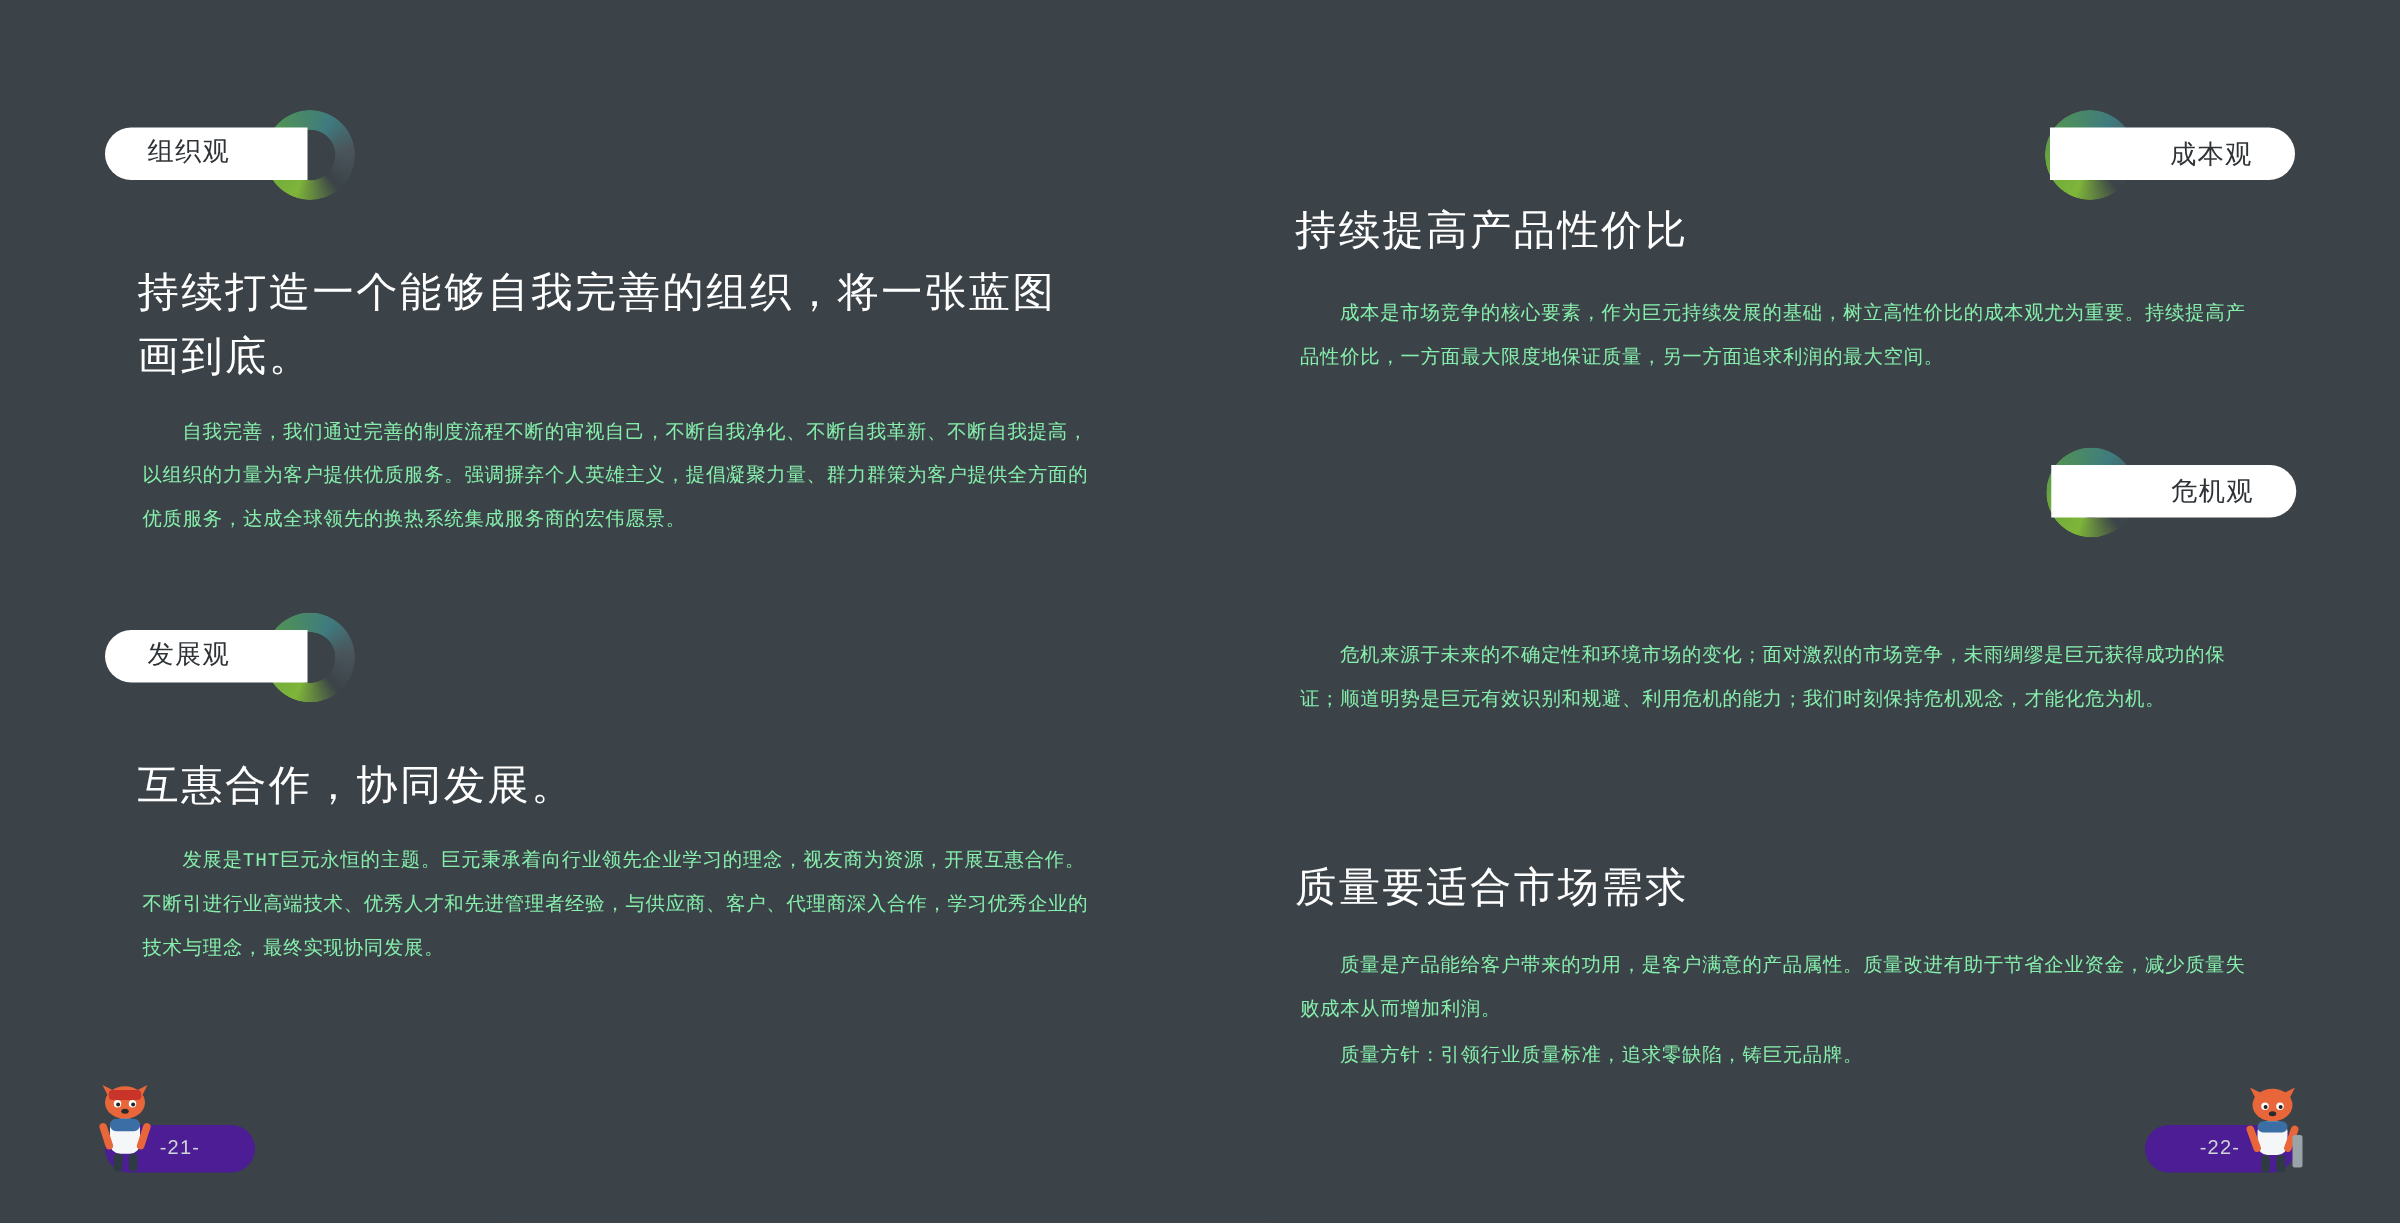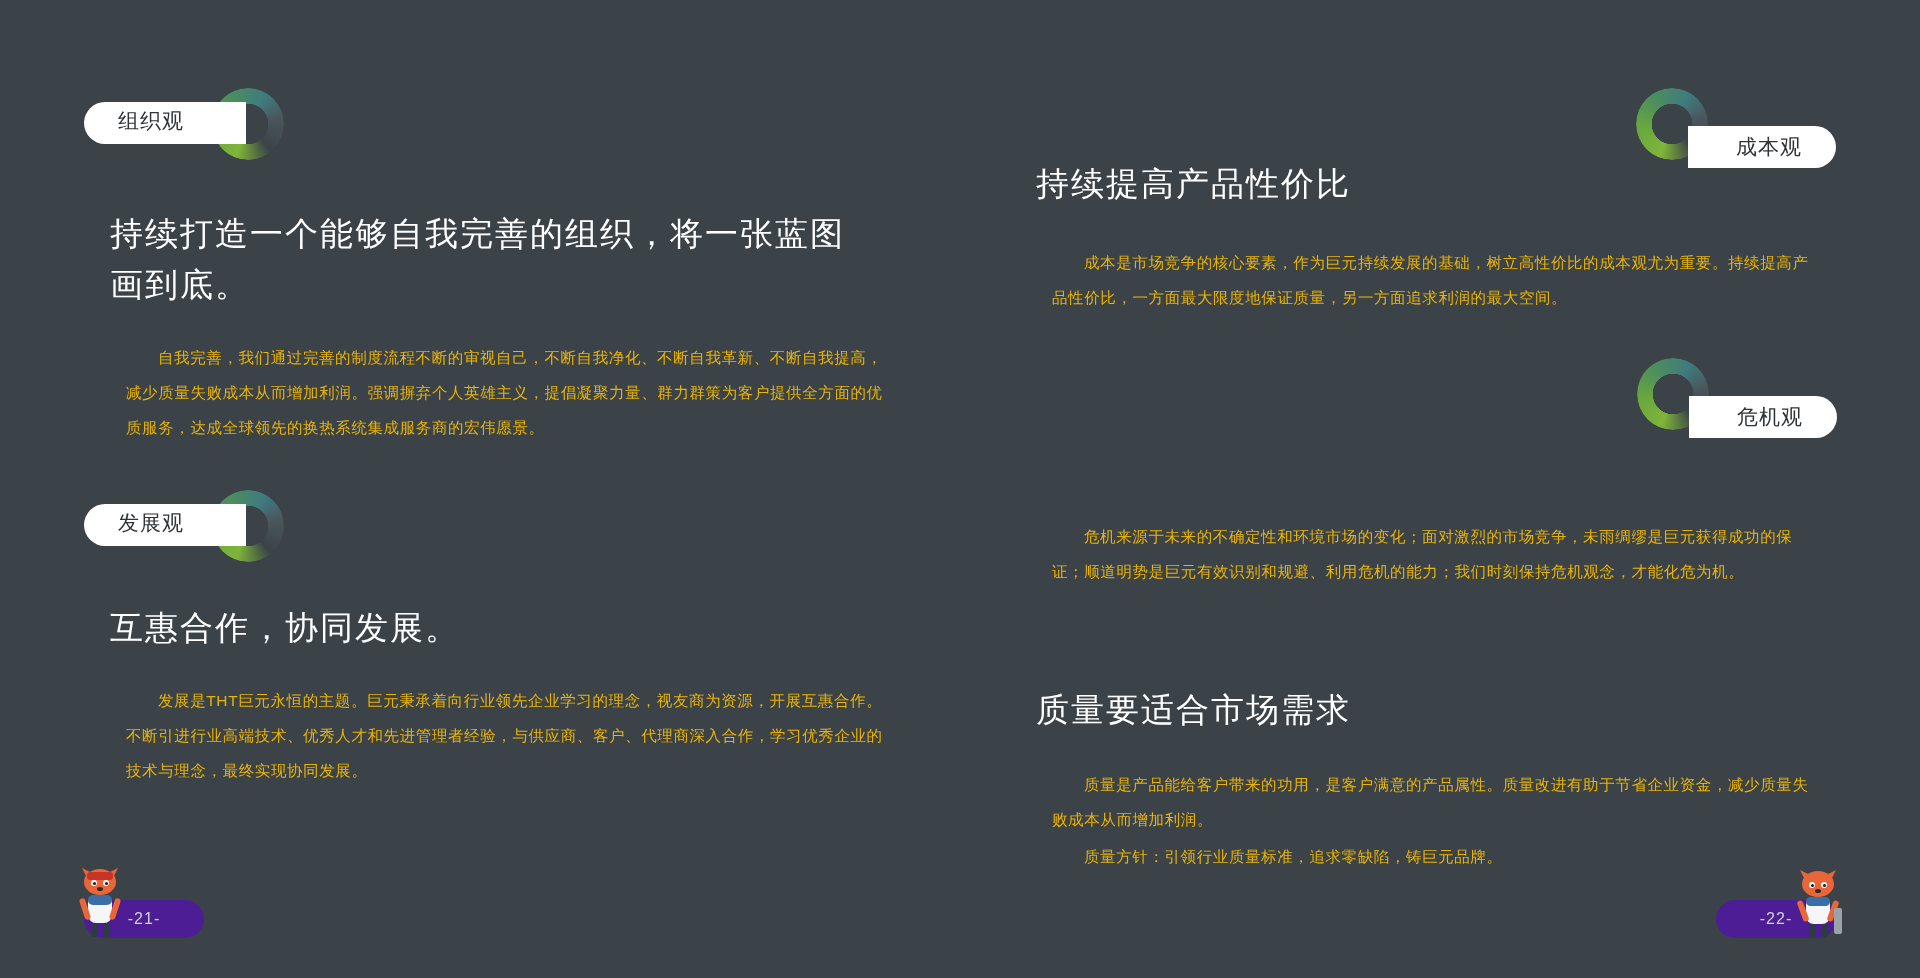--- a/index.html
+++ b/index.html
@@ -89,9 +89,8 @@
   .tag-left .ring { left: 128px; }
   .tag-right .tag-pill {
     right: 0;
-    padding: 0 34px 0 48px;
+    padding: 0 34px 0 96px;
     border-radius: 0 21px 21px 0;
-    margin-top: 24px;
   }
   .tag-right .ring { right: 128px; }
 

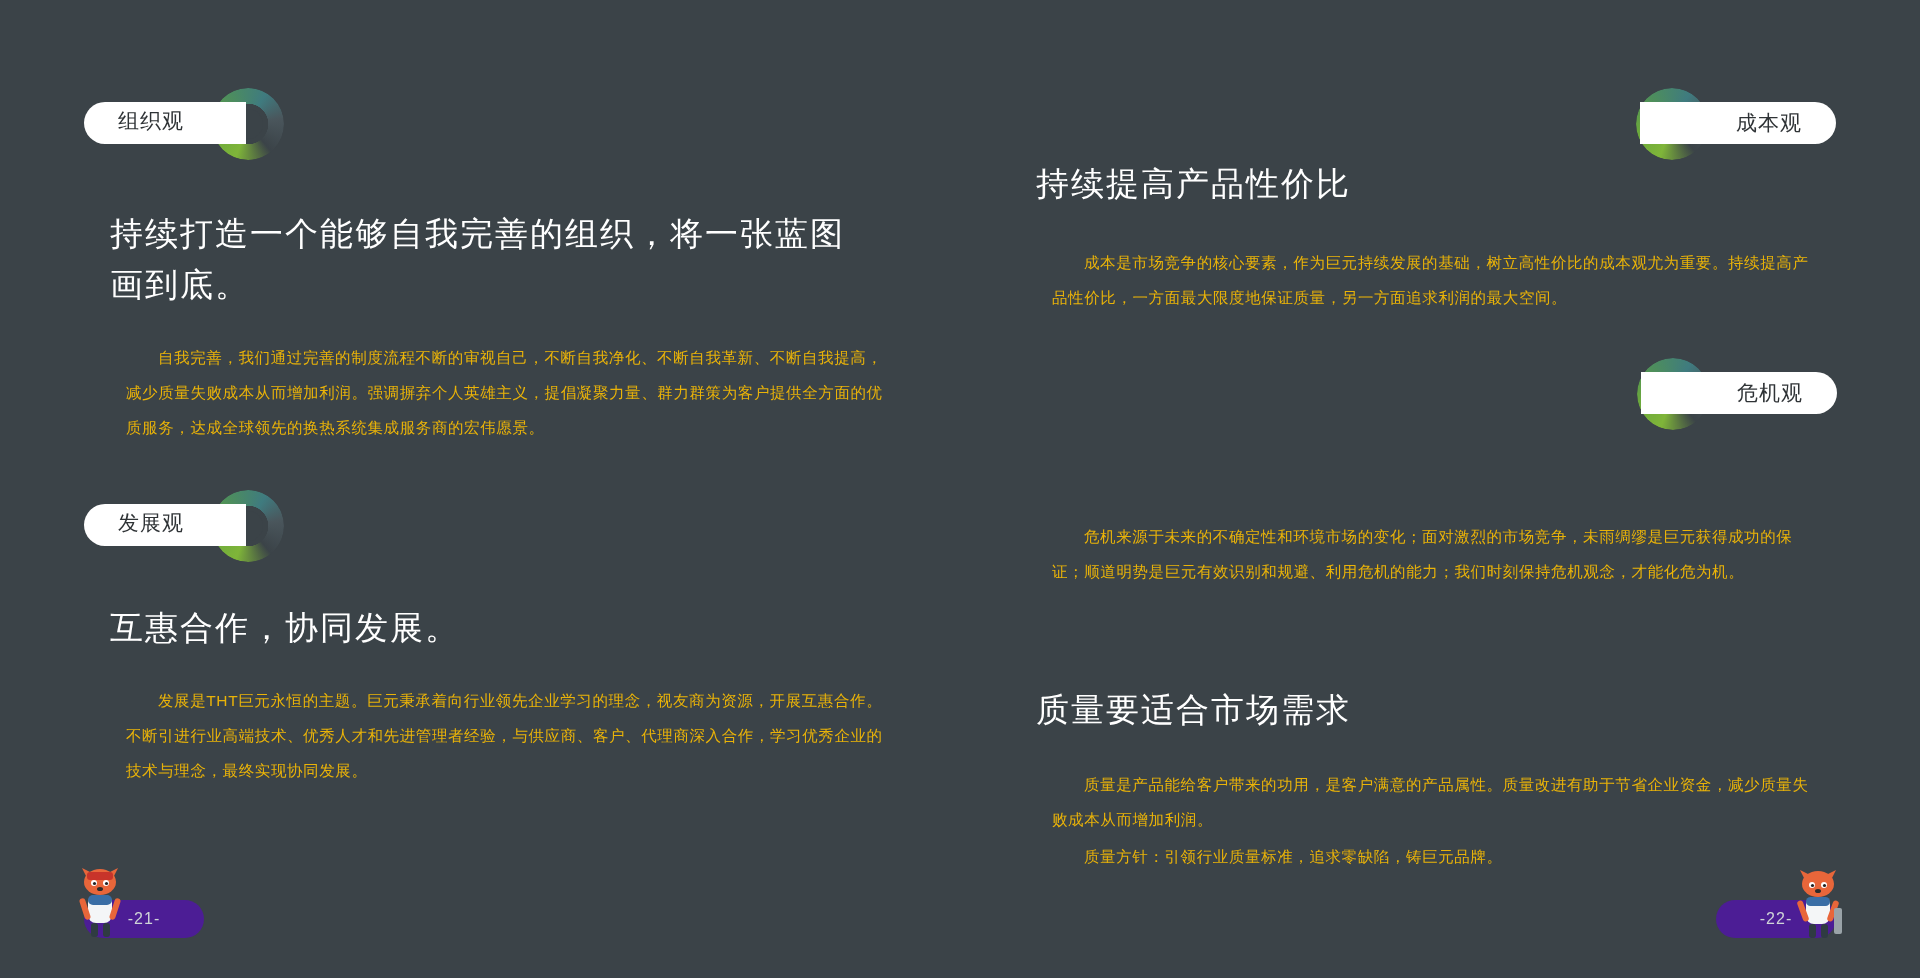--- a/index.html
+++ b/index.html
@@ -109,9 +109,9 @@
     font-size: 15.5px;
     line-height: 2.25;
     letter-spacing: 0.6px;
-    color: #eab308;
+    color: #86efac;
     text-indent: 32px;
-    margin: 16px;
+    margin: 4px;
   }
 
   

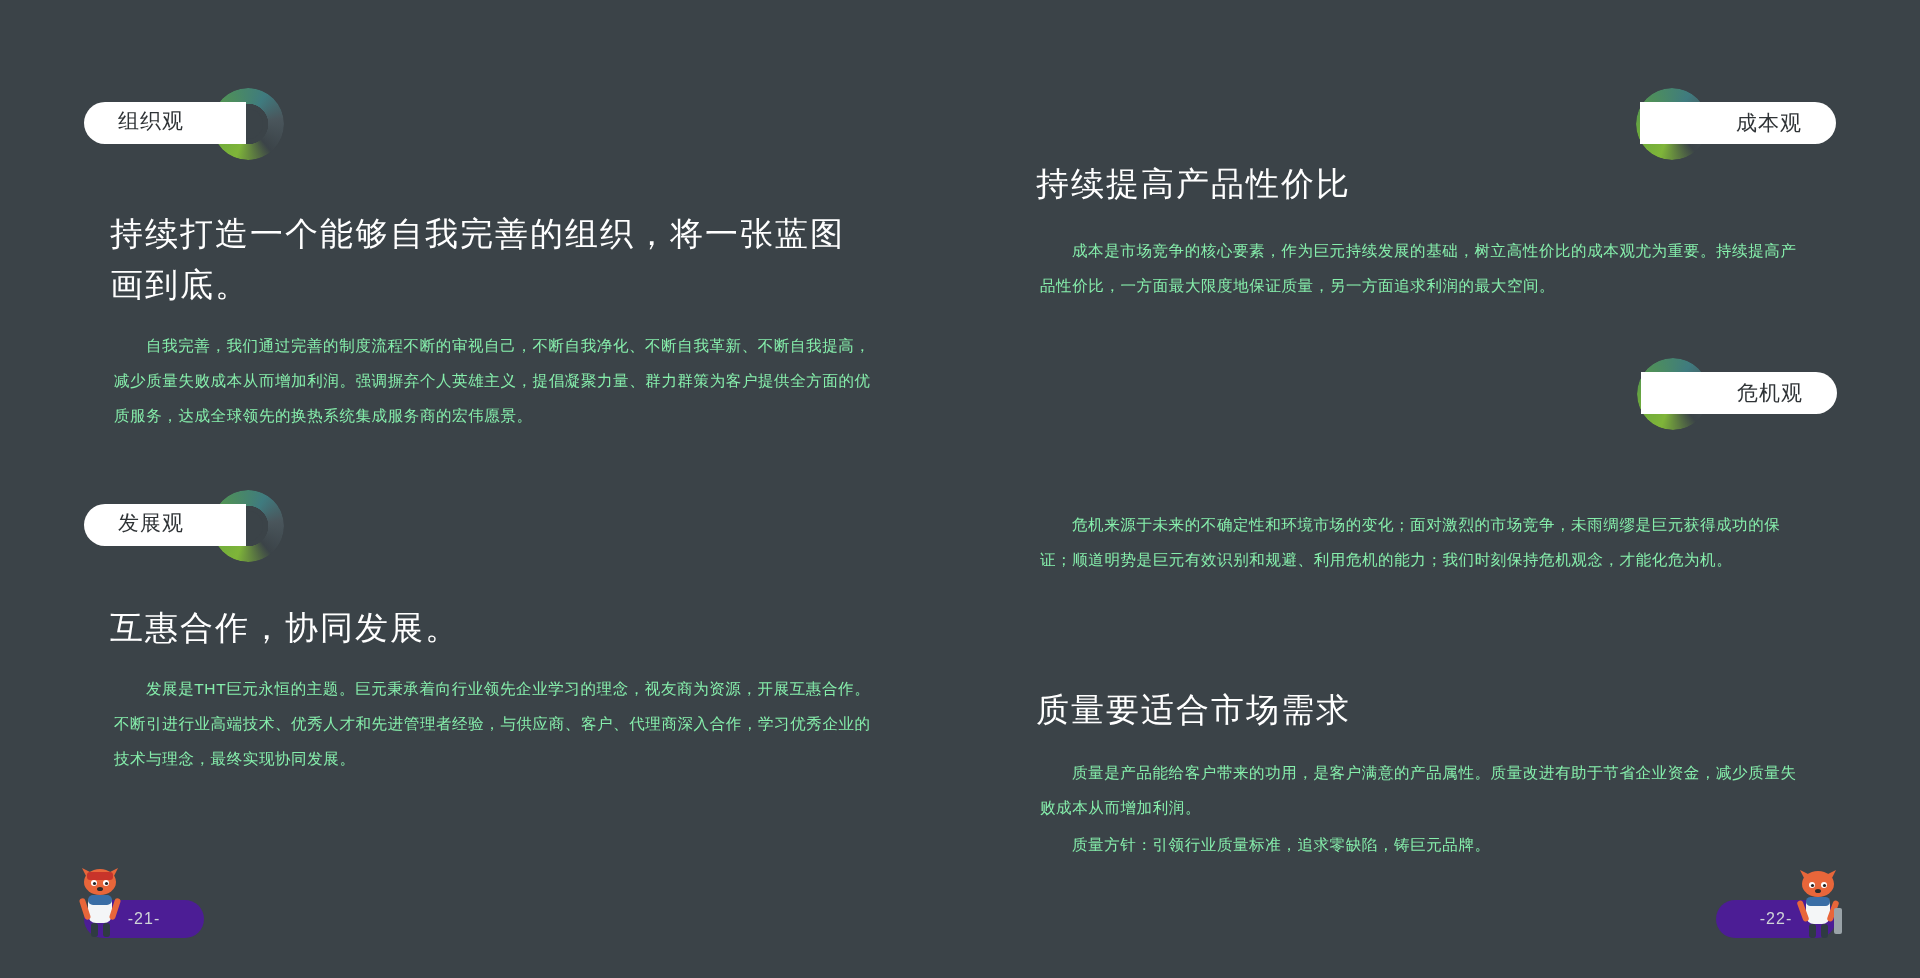--- a/index.html
+++ b/index.html
@@ -156,7 +156,7 @@
 
     <h2 class="heading" style="left:110px; top:208px; width:760px;">持续打造一个能够自我完善的组织，将一张蓝图画到底。</h2>
 
-    <p class="body-text" style="left:110px; top:325px; width:760px;">自我完善，我们通过完善的制度流程不断的审视自己，不断自我净化、不断自我革新、不断自我提高，减少质量失败成本从而增加利润。强调摒弃个人英雄主义，提倡凝聚力量、群力群策为客户提供全方面的优质服务，达成全球领先的换热系统集成服务商的宏伟愿景。</p>
+    <p class="body-text" style="left:110px; top:325px; width:760px;">自我完善，我们通过完善的制度流程不断的审视自己，不断自我净化、不断自我革新、不断自我提高，以组织的力量为客户提供优质服务。强调摒弃个人英雄主义，提倡凝聚力量、群力群策为客户提供全方面的优质服务，达成全球领先的换热系统集成服务商的宏伟愿景。</p>
 
     <div class="tag-wrap tag-left" style="left:84px; top:490px; width:200px;">
       <span class="ring"></span>

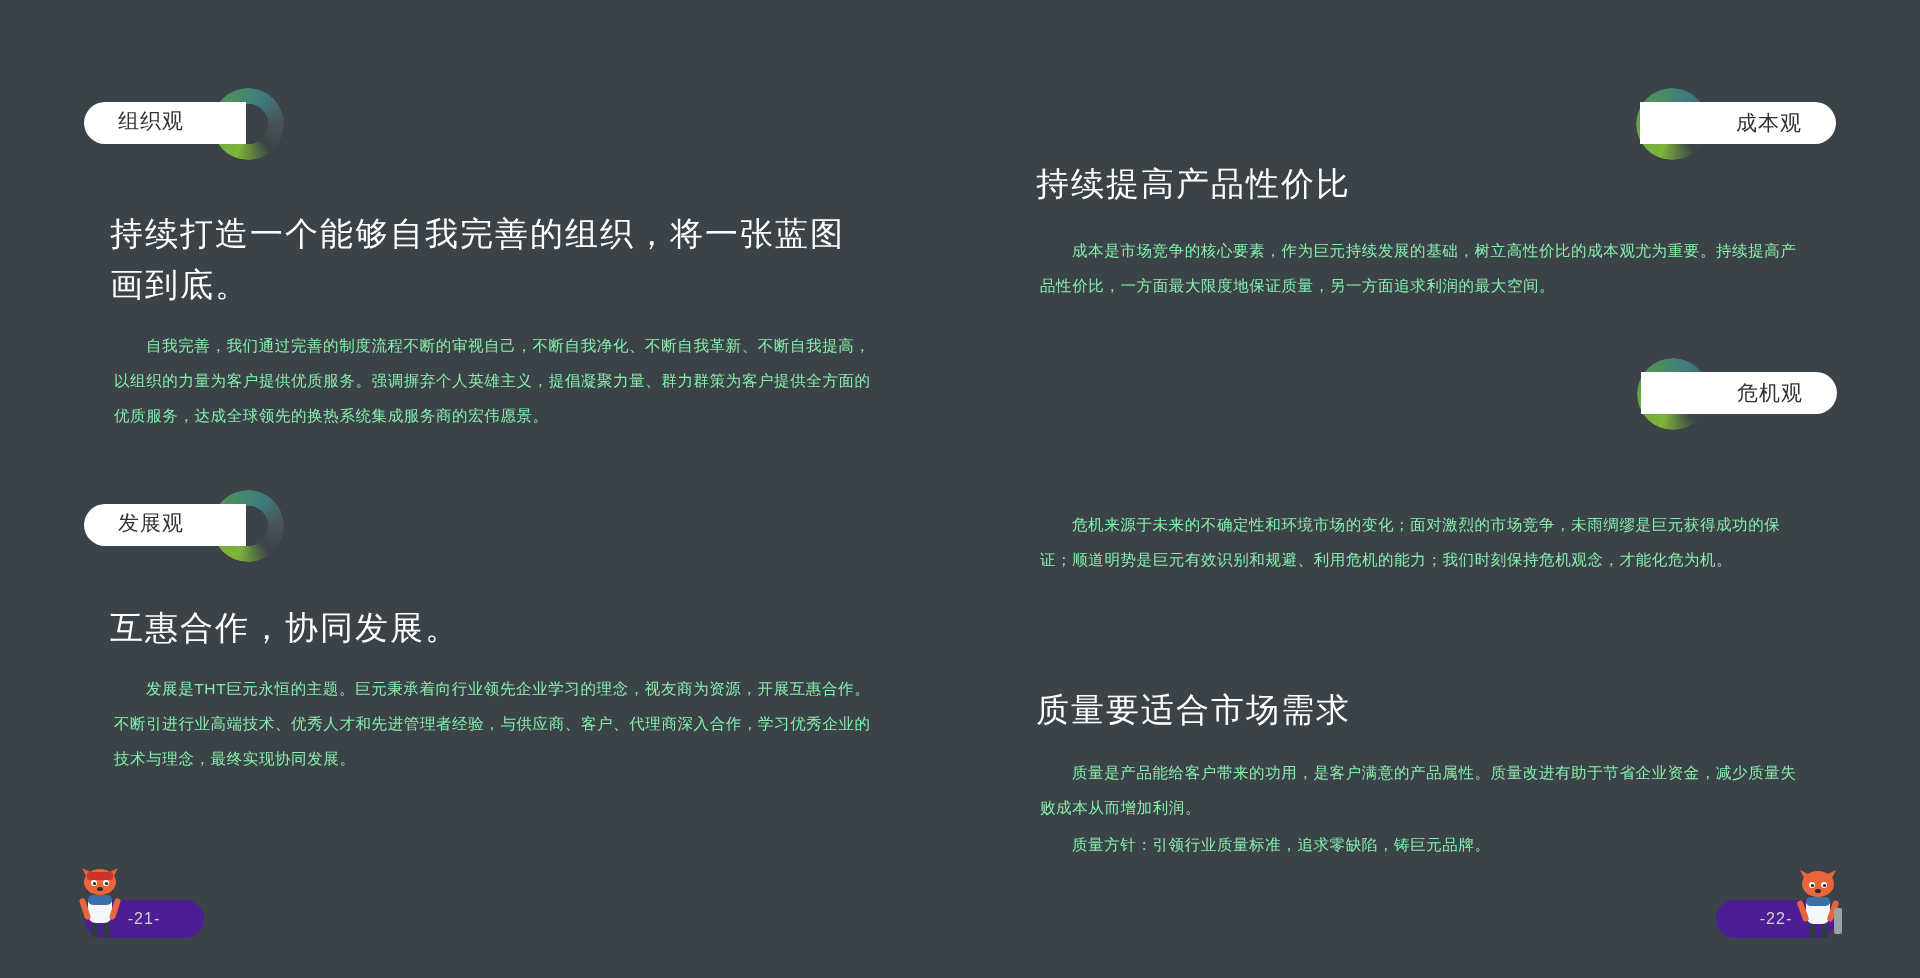--- a/index.html
+++ b/index.html
@@ -165,7 +165,7 @@
 
     <h2 class="heading" style="left:110px; top:602px; width:760px;">互惠合作，协同发展。</h2>
 
-    <p class="body-text" style="left:110px; top:668px; width:760px;">发展是THT巨元永恒的主题。巨元秉承着向行业领先企业学习的理念，视友商为资源，开展互惠合作。不断引进行业高端技术、优秀人才和先进管理者经验，与供应商、客户、代理商深入合作，学习优秀企业的技术与理念，最终实现协同发展。</p>
+    <p class="body-text" style="left:110px; top:668px; width:760px;font-family:Liberation Mono, monospace;">发展是THT巨元永恒的主题。巨元秉承着向行业领先企业学习的理念，视友商为资源，开展互惠合作。不断引进行业高端技术、优秀人才和先进管理者经验，与供应商、客户、代理商深入合作，学习优秀企业的技术与理念，最终实现协同发展。</p>
 
     <div class="pagenum pagenum-left">-21-</div>
 

